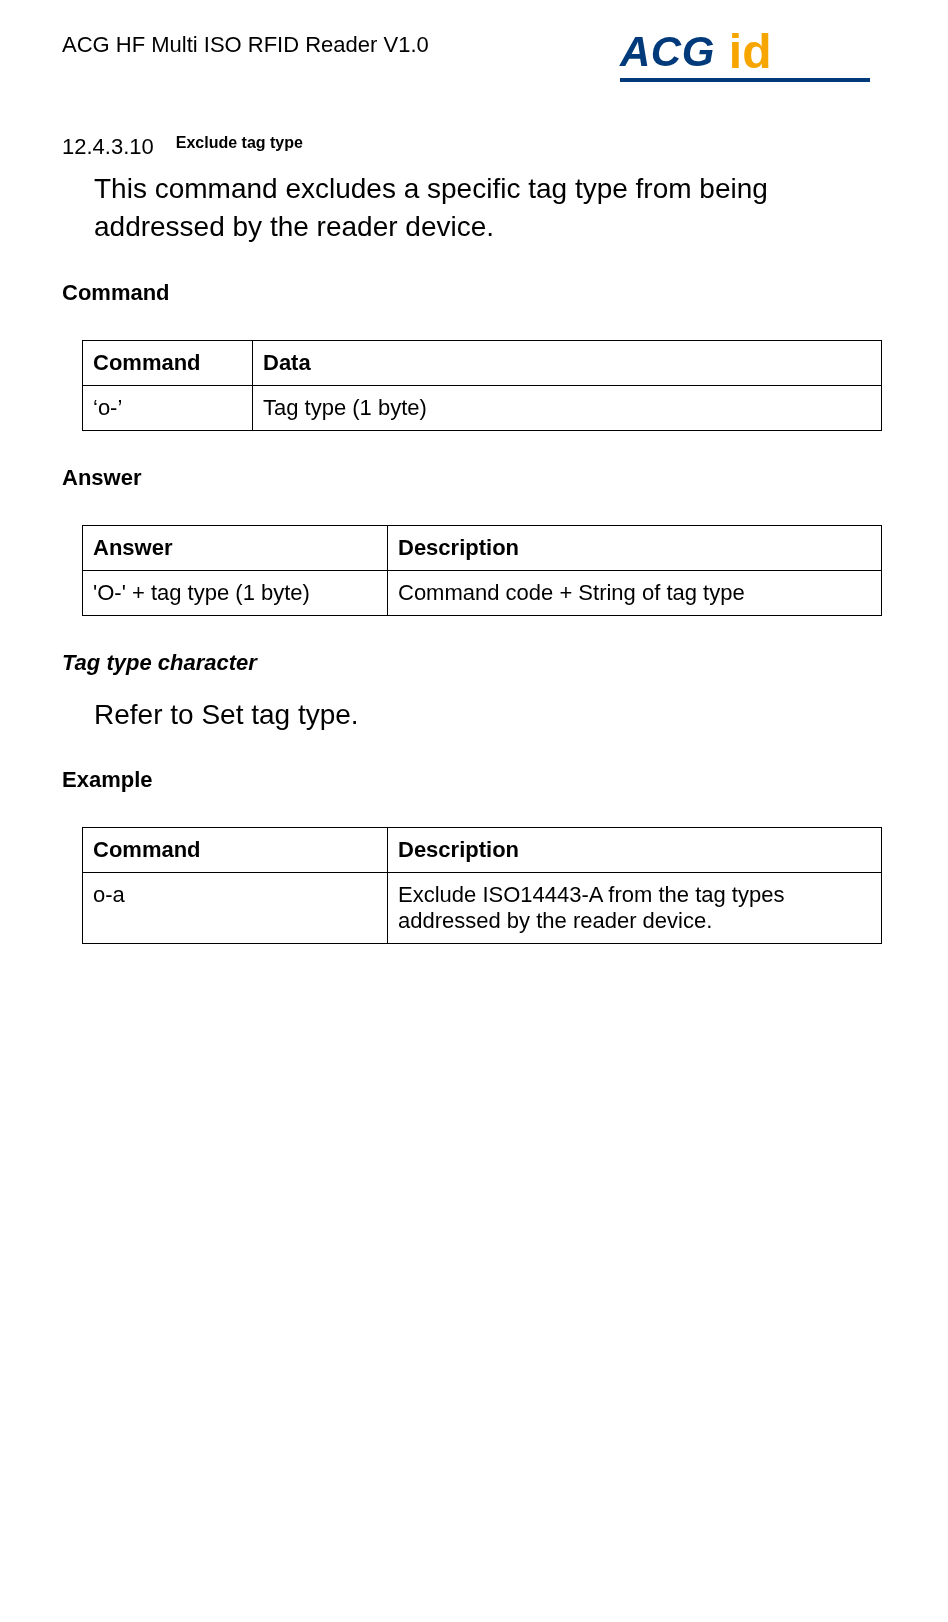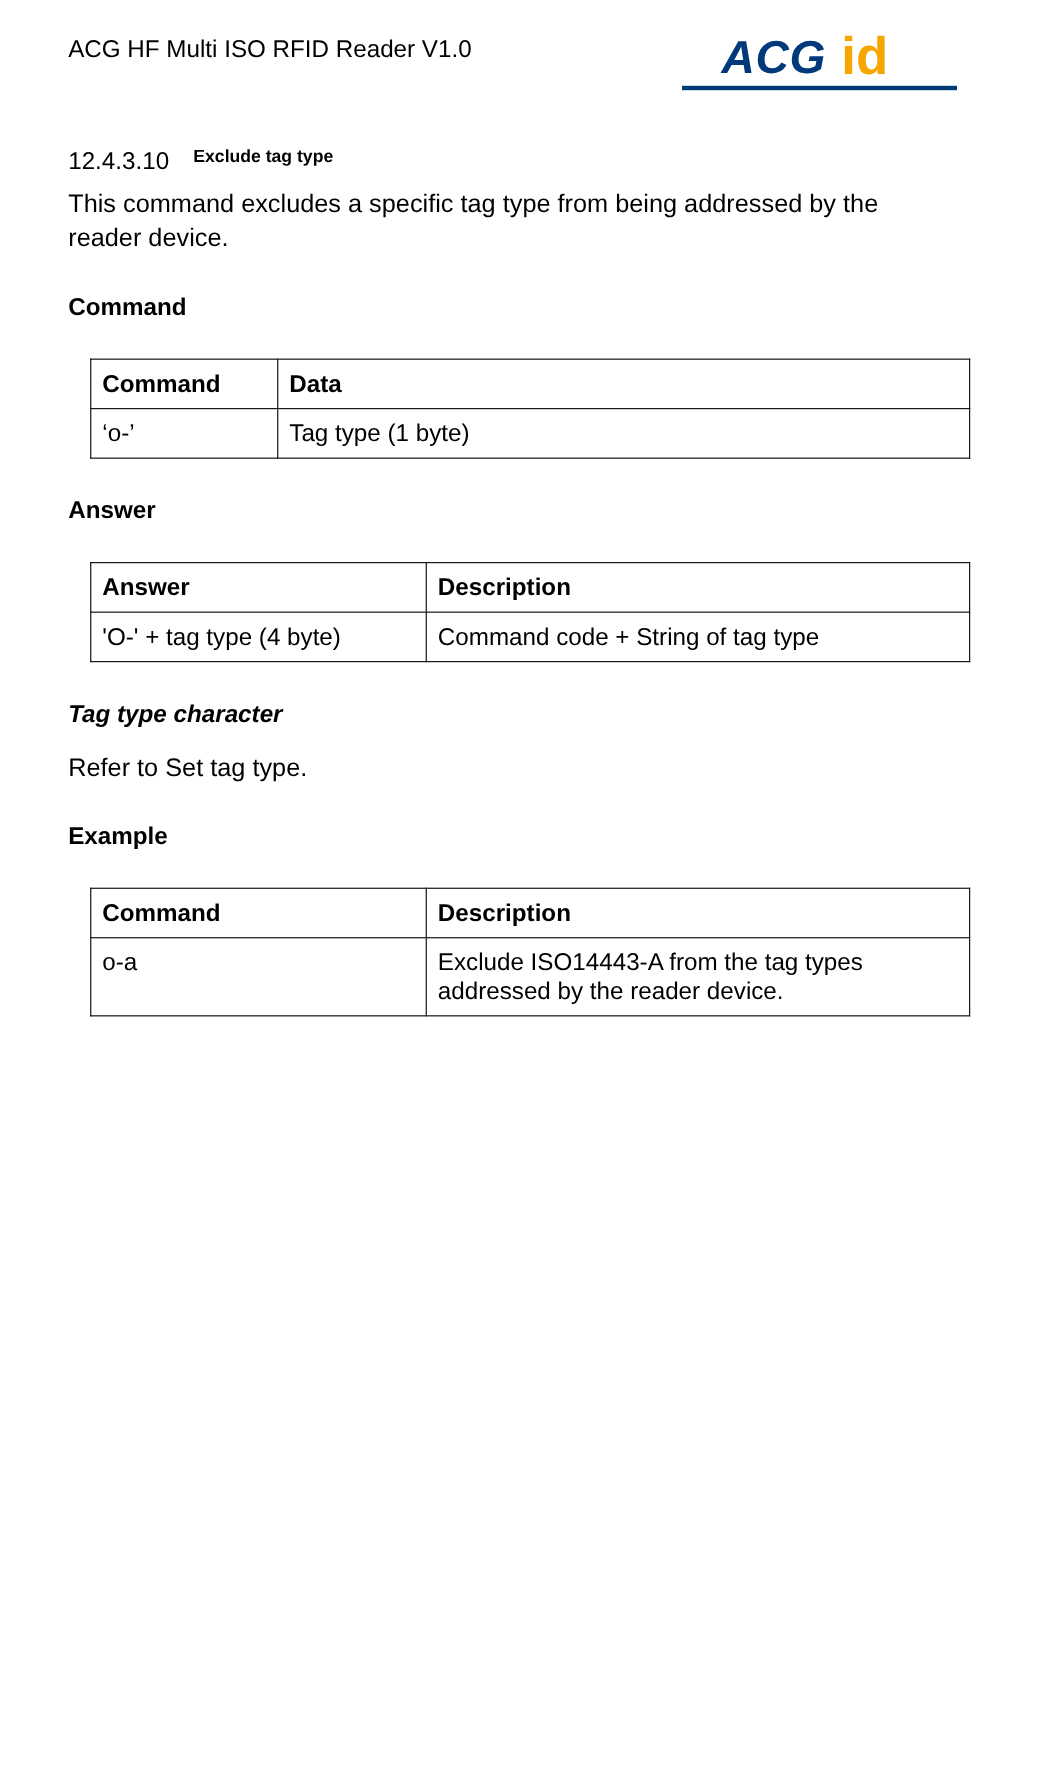--- a/index.html
+++ b/index.html
@@ -8,7 +8,7 @@
   .hdr { display: flex; justify-content: space-between; align-items: flex-start; margin-bottom: 58px; }
   .doc-title { font-size: 22px; font-weight: 400; padding-top: 4px; }
   .logo { width: 250px; height: 48px; }
-  .logo-group { display: flex; align-items: center; gap: 6px; margin-left: 36px; }
+  .logo-group { display: flex; align-items: center; gap: 6px; }
   .logo-text { font-size: 42px; font-weight: 900; letter-spacing: 0.5px; color: #003a7a; font-style: italic; }
   .logo-id { font-size: 48px; font-weight: 900; color: #f7a600; margin-left: 8px; line-height: 1; }
   .logo-underline { height: 4px; background: #003a7a; width: 100%; margin-top: 2px; }

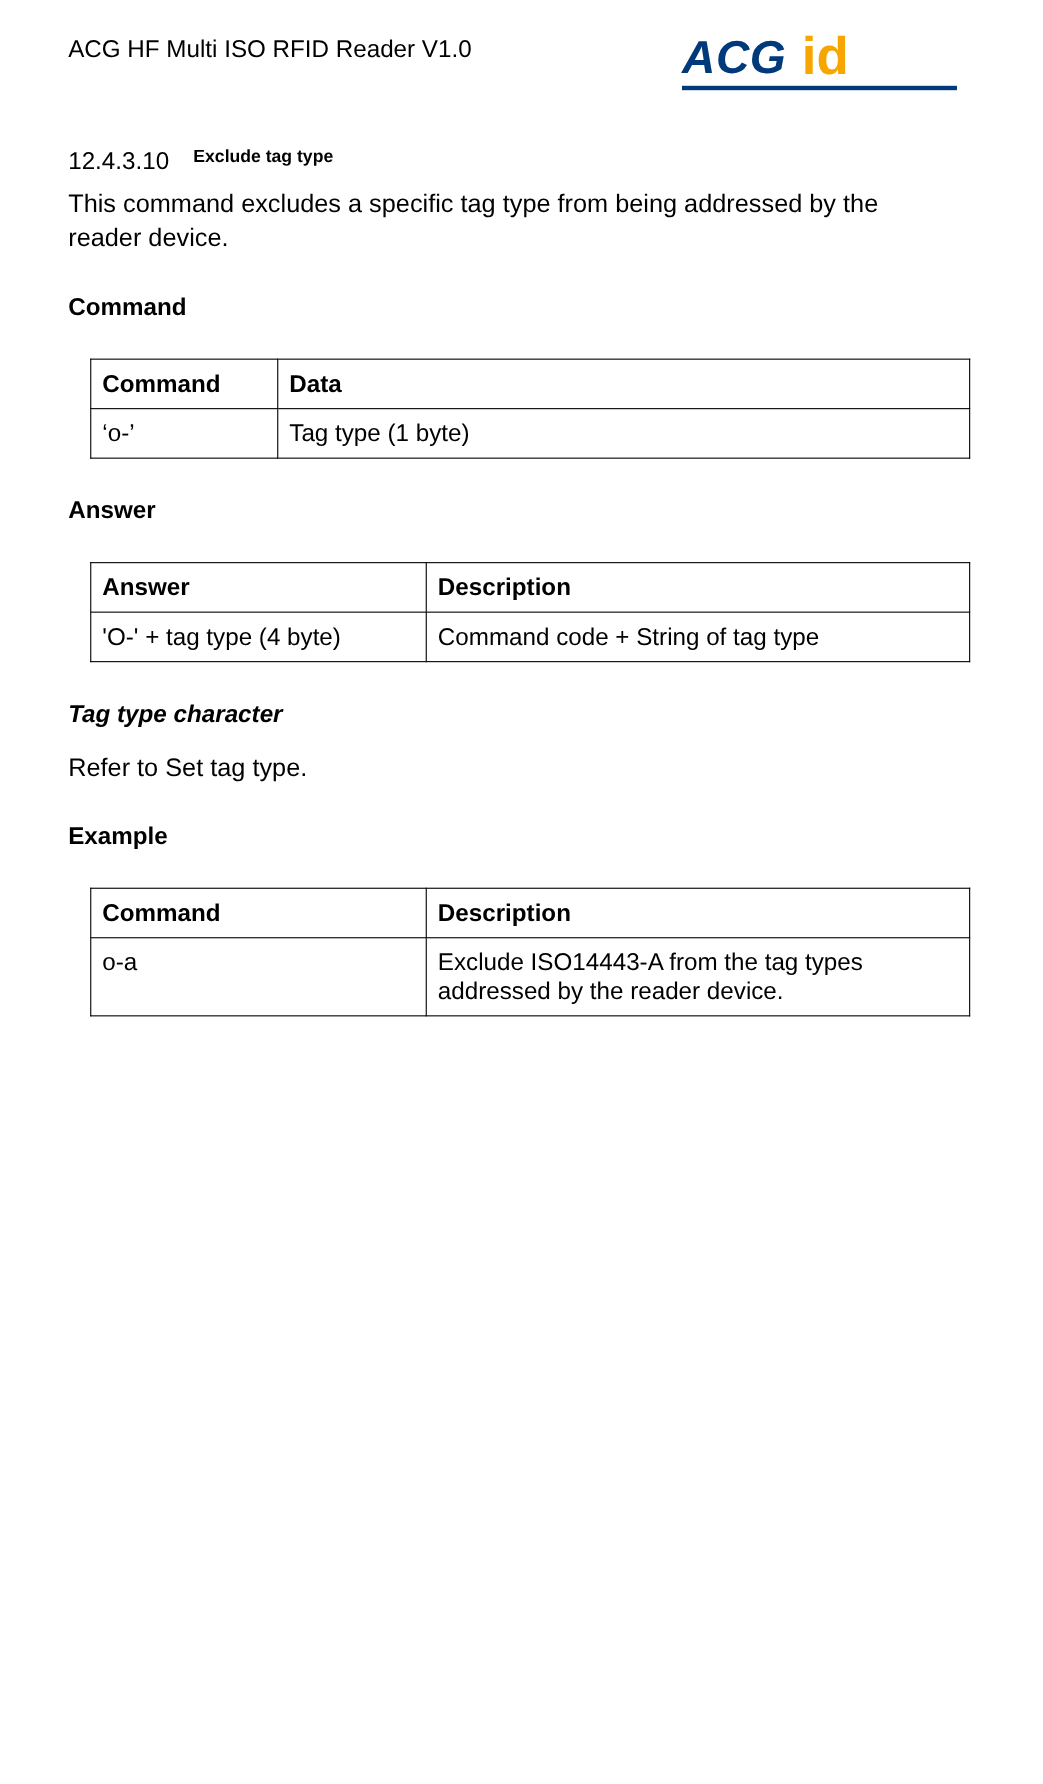--- a/index.html
+++ b/index.html
@@ -17,7 +17,7 @@
   .sec-title { font-weight: 700; font-size: 16px; margin-left: 22px; }
   .h-line { display: flex; margin-bottom: 10px; }
 
-  p.body { font-size: 23px; line-height: 1.35; margin-bottom: 34px; }
+  p.body { font-size: 28px; line-height: 1.35; margin-bottom: 34px; margin-left: 32px; }
   .bold-head { font-weight: 700; font-size: 22px; margin-bottom: 34px; }
 
   table.t { border-collapse: collapse; width: 800px; margin: 0 0 34px 20px; }

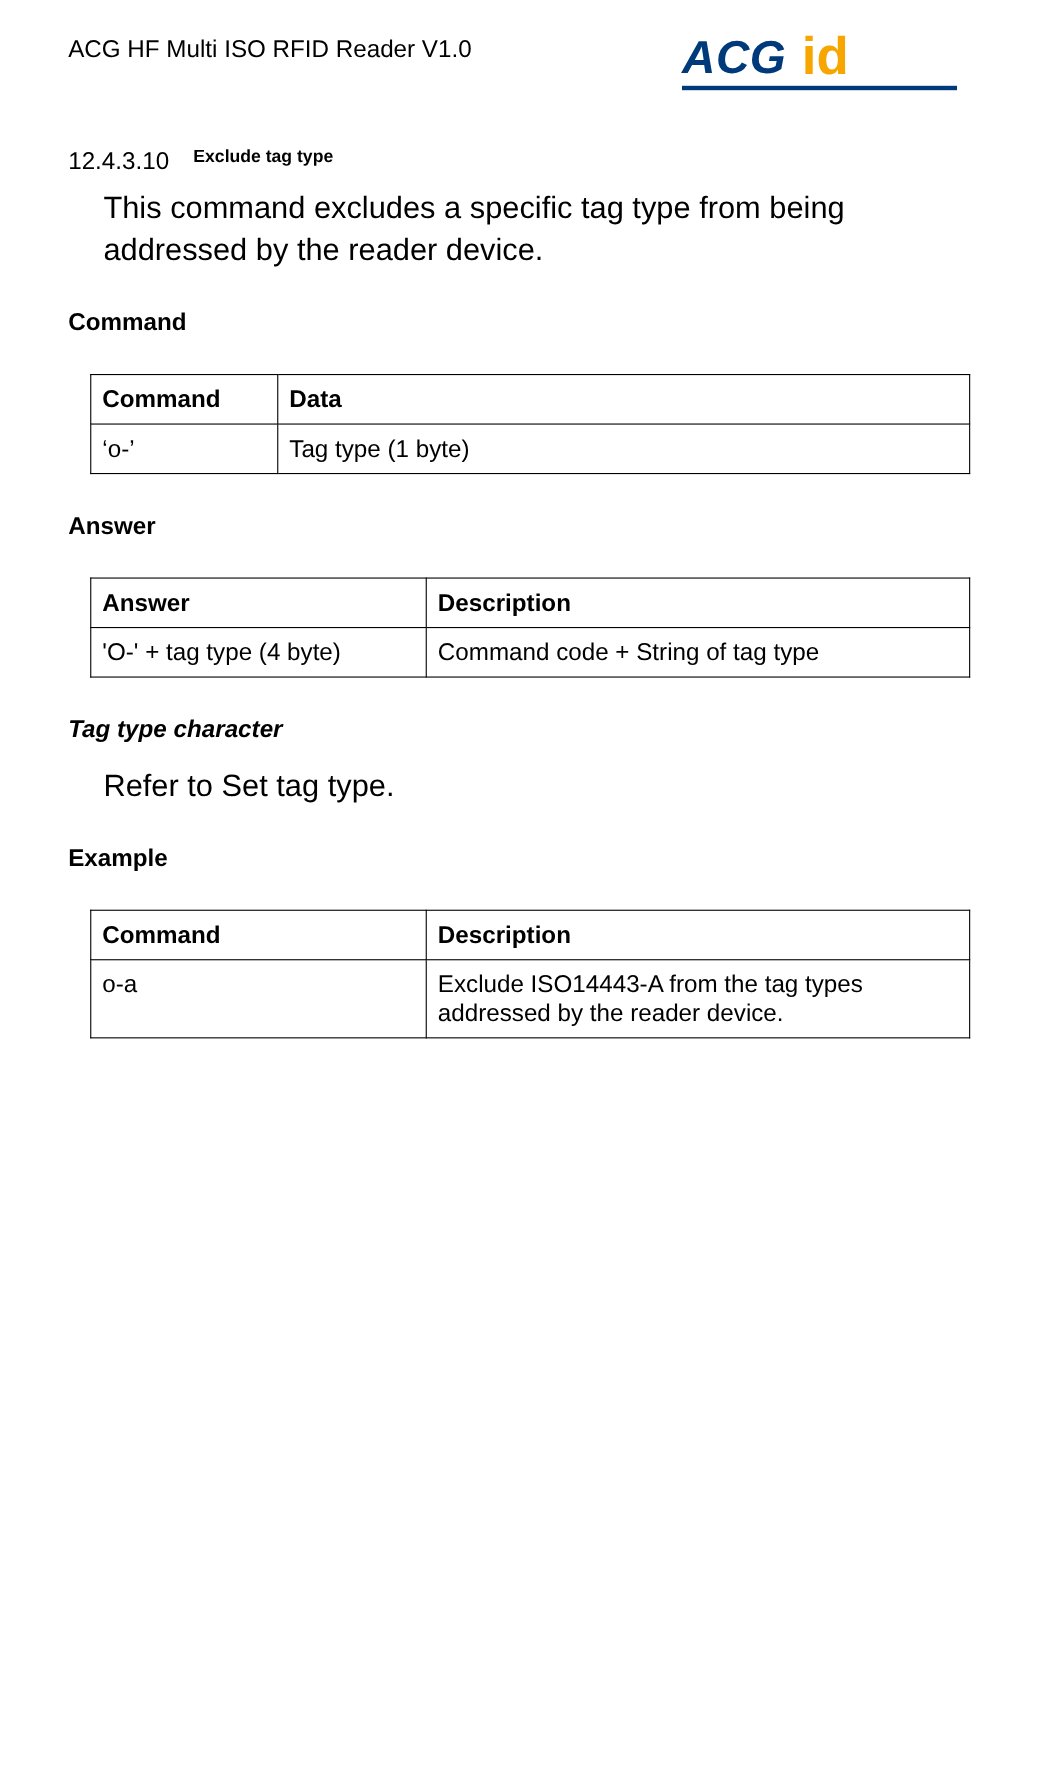--- a/index.html
+++ b/index.html
@@ -74,7 +74,7 @@
       <th>Description</th>
     </tr>
     <tr>
-      <td>'O-' + tag type (4 byte)</td>
+      <td>'O-' + tag type (1 byte)</td>
       <td>Command code + String of tag type</td>
     </tr>
   </tbody>

